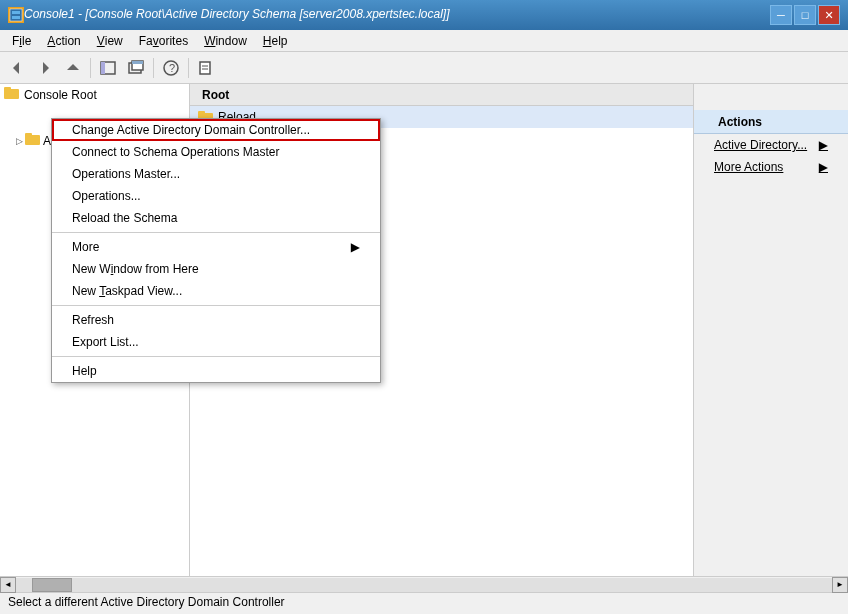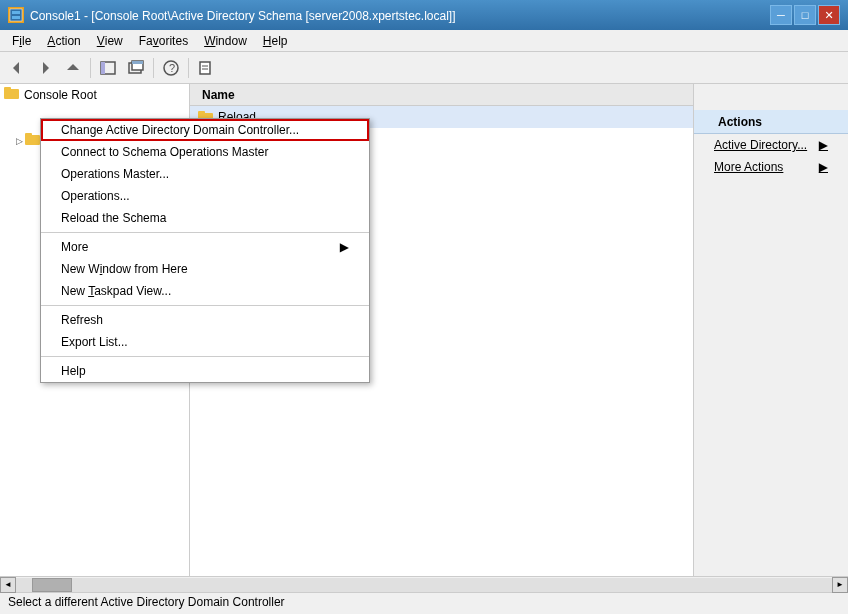--- a/index.html
+++ b/index.html
@@ -25,8 +25,9 @@
     }
     .title-bar-left {
       display: flex;
-      align-items: flex-end;
-      gap: 6px;
+      align-items: flex-start;
+      gap: 0;
+      font-style: italic;
     }
     .title-bar-icon {
       width: 16px;

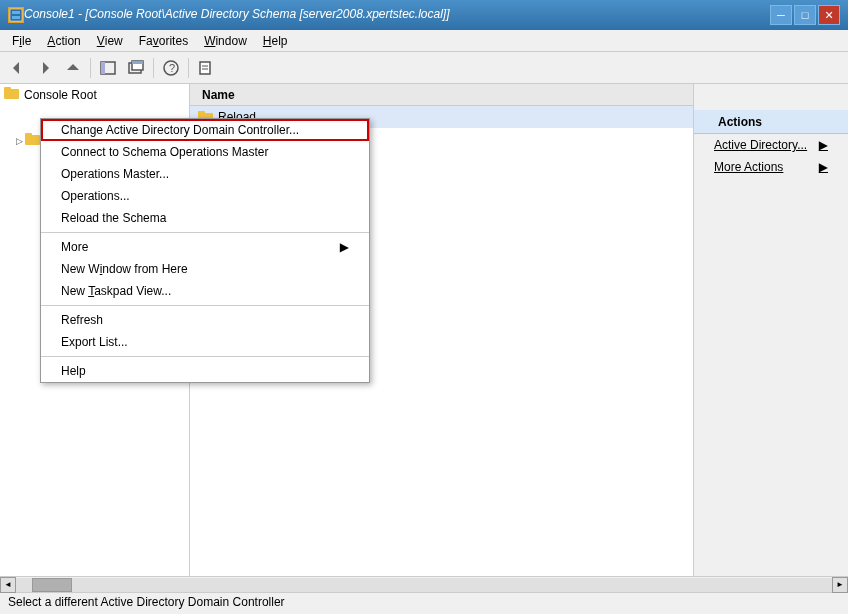--- a/index.html
+++ b/index.html
@@ -377,7 +377,7 @@
 
     <div class="center-panel">
       <div class="panel-header">
-        <span class="panel-header-item">Name</span>
+        <span class="panel-header-item">Root</span>
       </div>
       <div style="padding: 4px 8px; font-size: 12px; display: flex; align-items: center; gap: 4px; cursor:pointer; background: #dce8f8;">
         <svg width="16" height="14" viewBox="0 0 16 14">

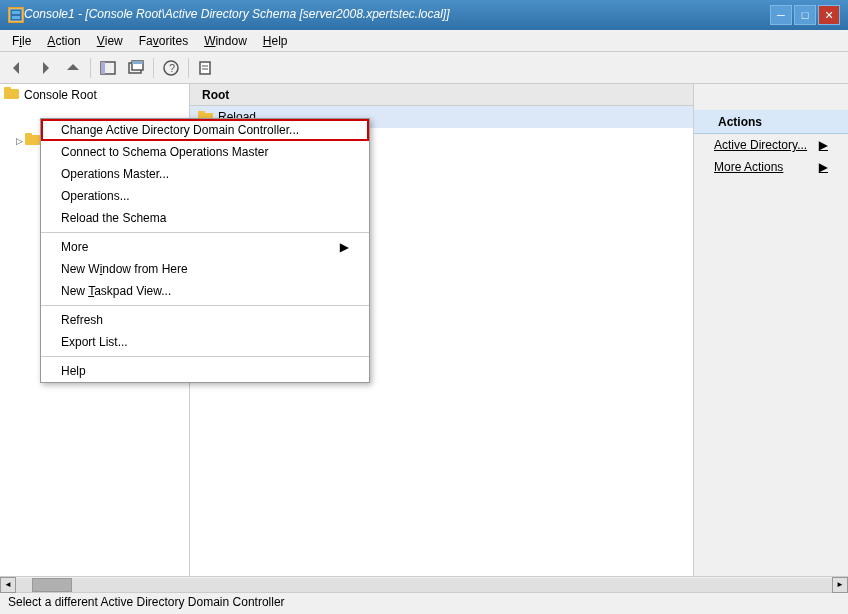--- a/index.html
+++ b/index.html
@@ -196,7 +196,7 @@
     
     .context-menu {
       position: absolute;
-      left: 40px;
+      left: 51px;
       top: 118px;
       width: 330px;
       background: white;

